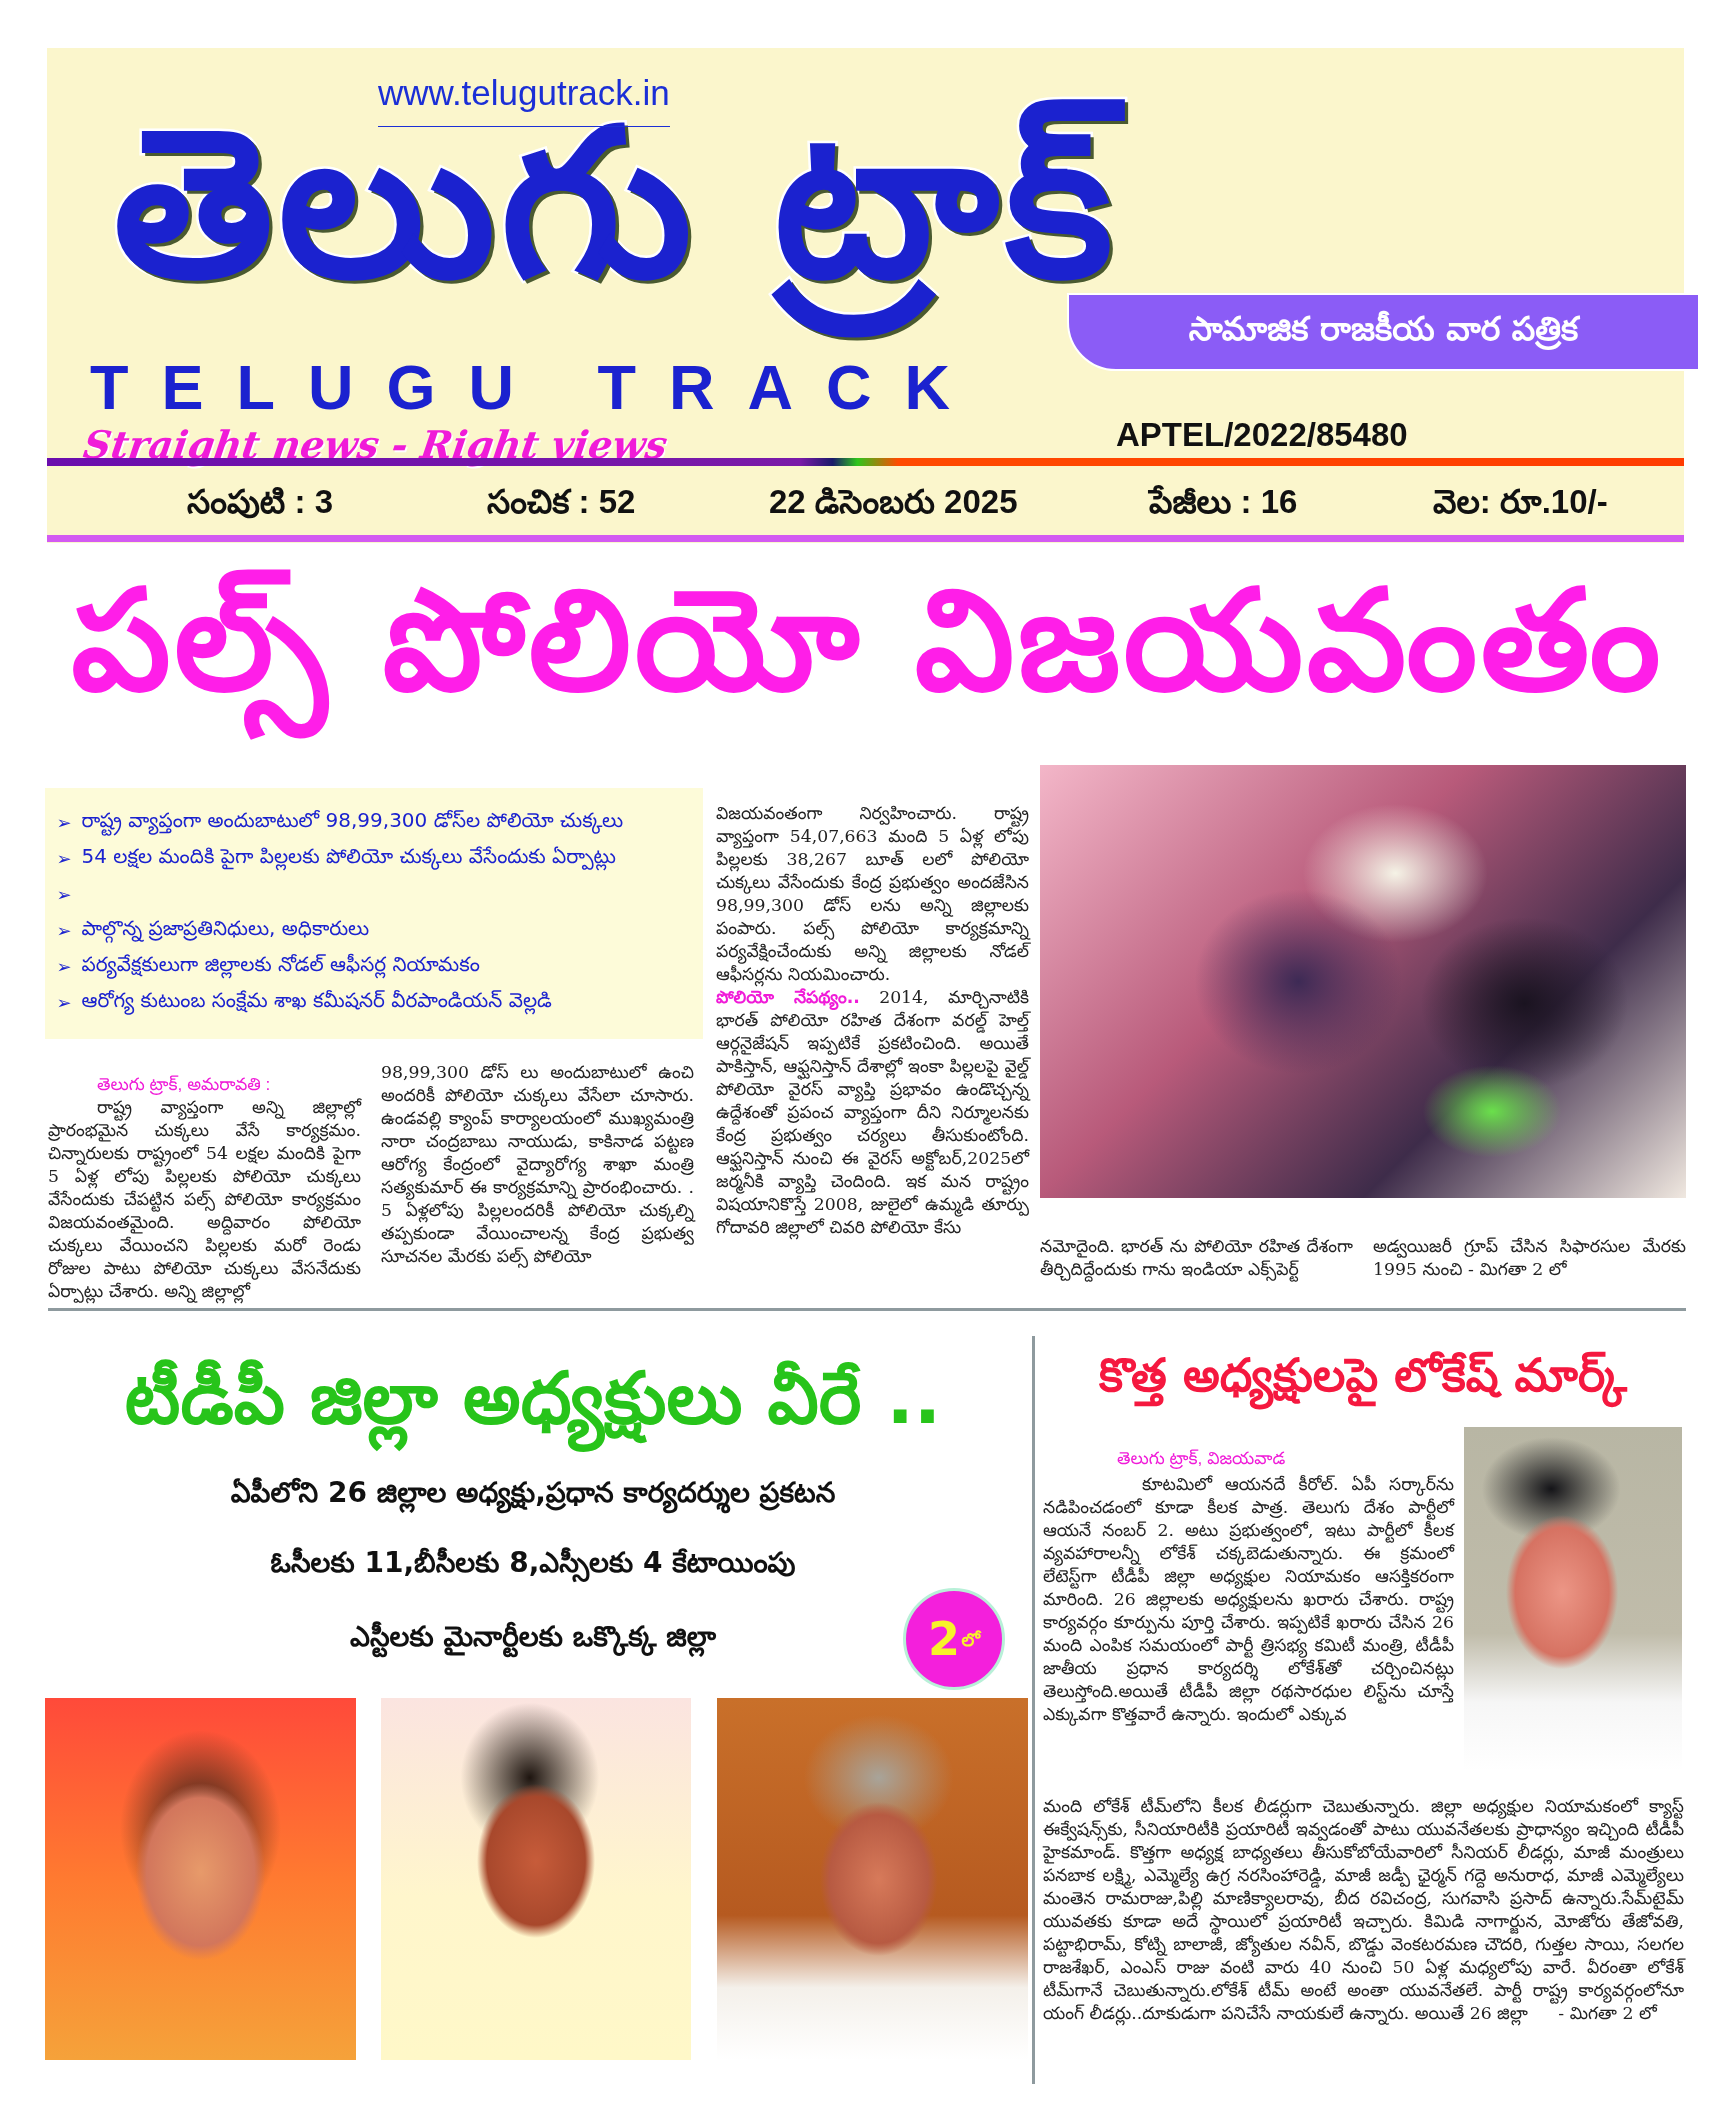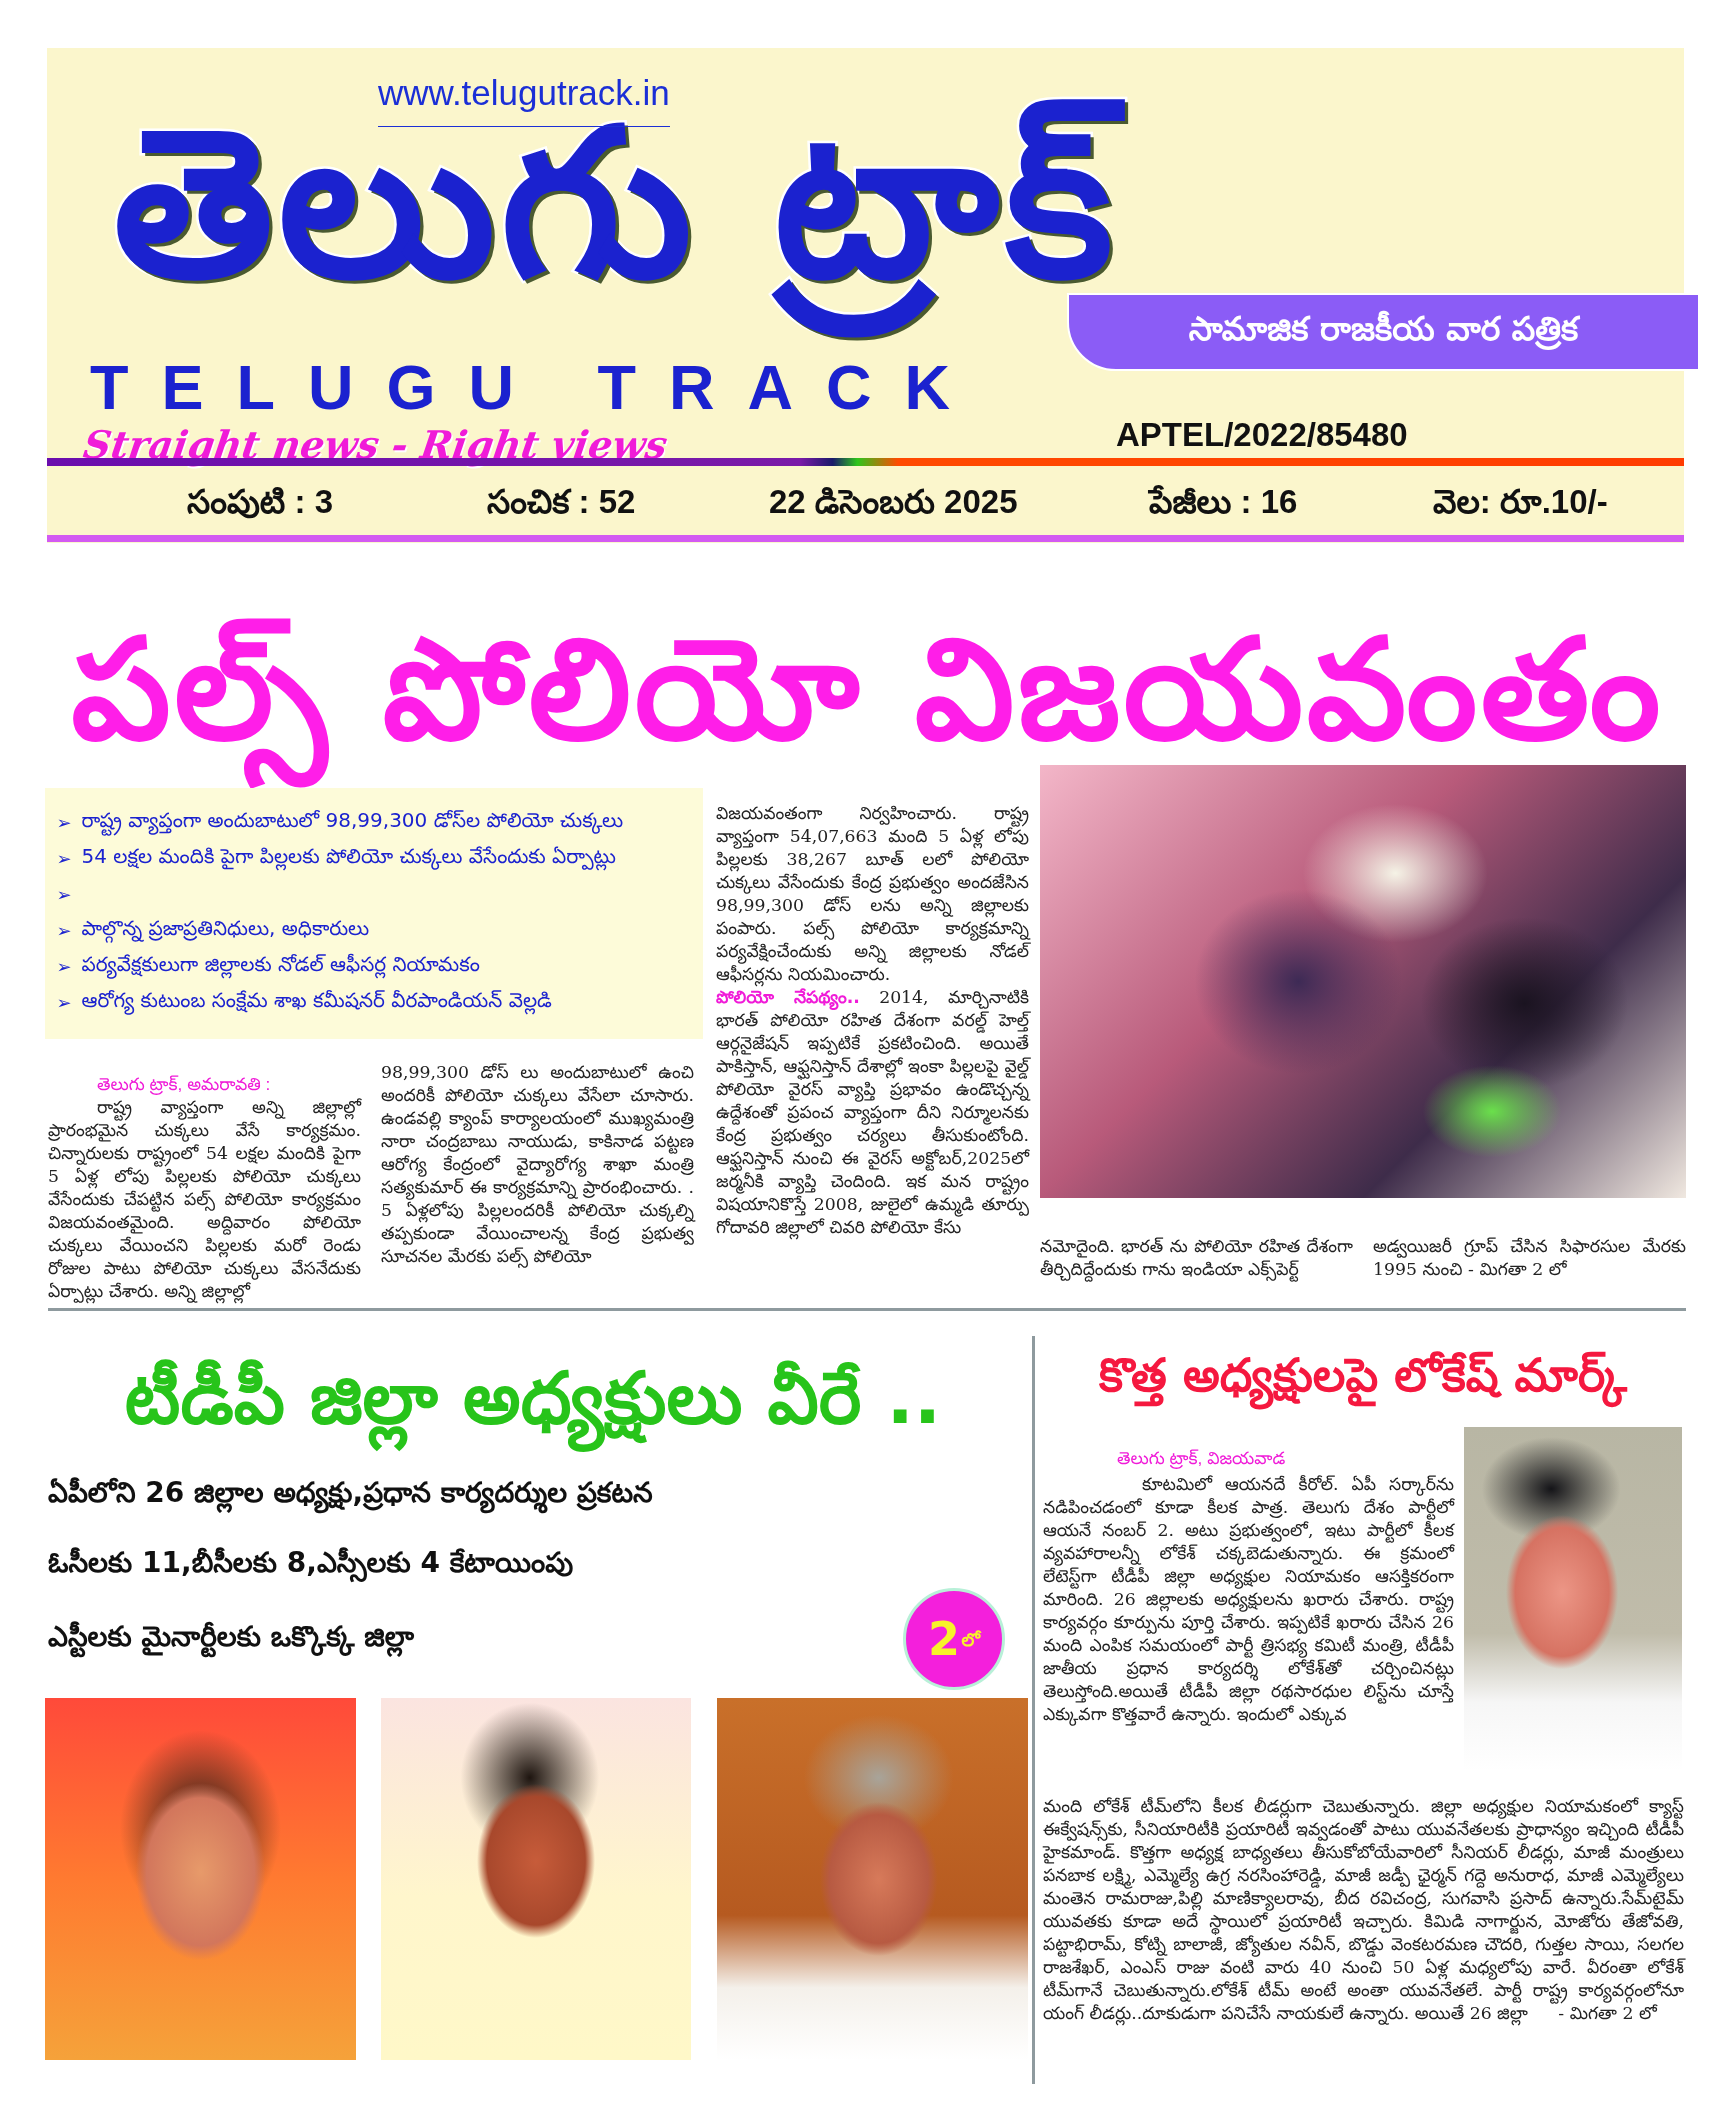--- a/index.html
+++ b/index.html
@@ -65,7 +65,7 @@
 
   
   .main-headline {
-    position: absolute; left: 49px; top: 591px; width: 1637px; height: 197px;
+    position: absolute; left: 49px; top: 542px; width: 1637px; height: 197px;
     font-family: "DejaVu Sans", sans-serif; font-weight: 700; font-size: 140px; line-height: 197px;
     color: #ff1ee8; text-align: center; letter-spacing: 3.3px; white-space: nowrap;
   }

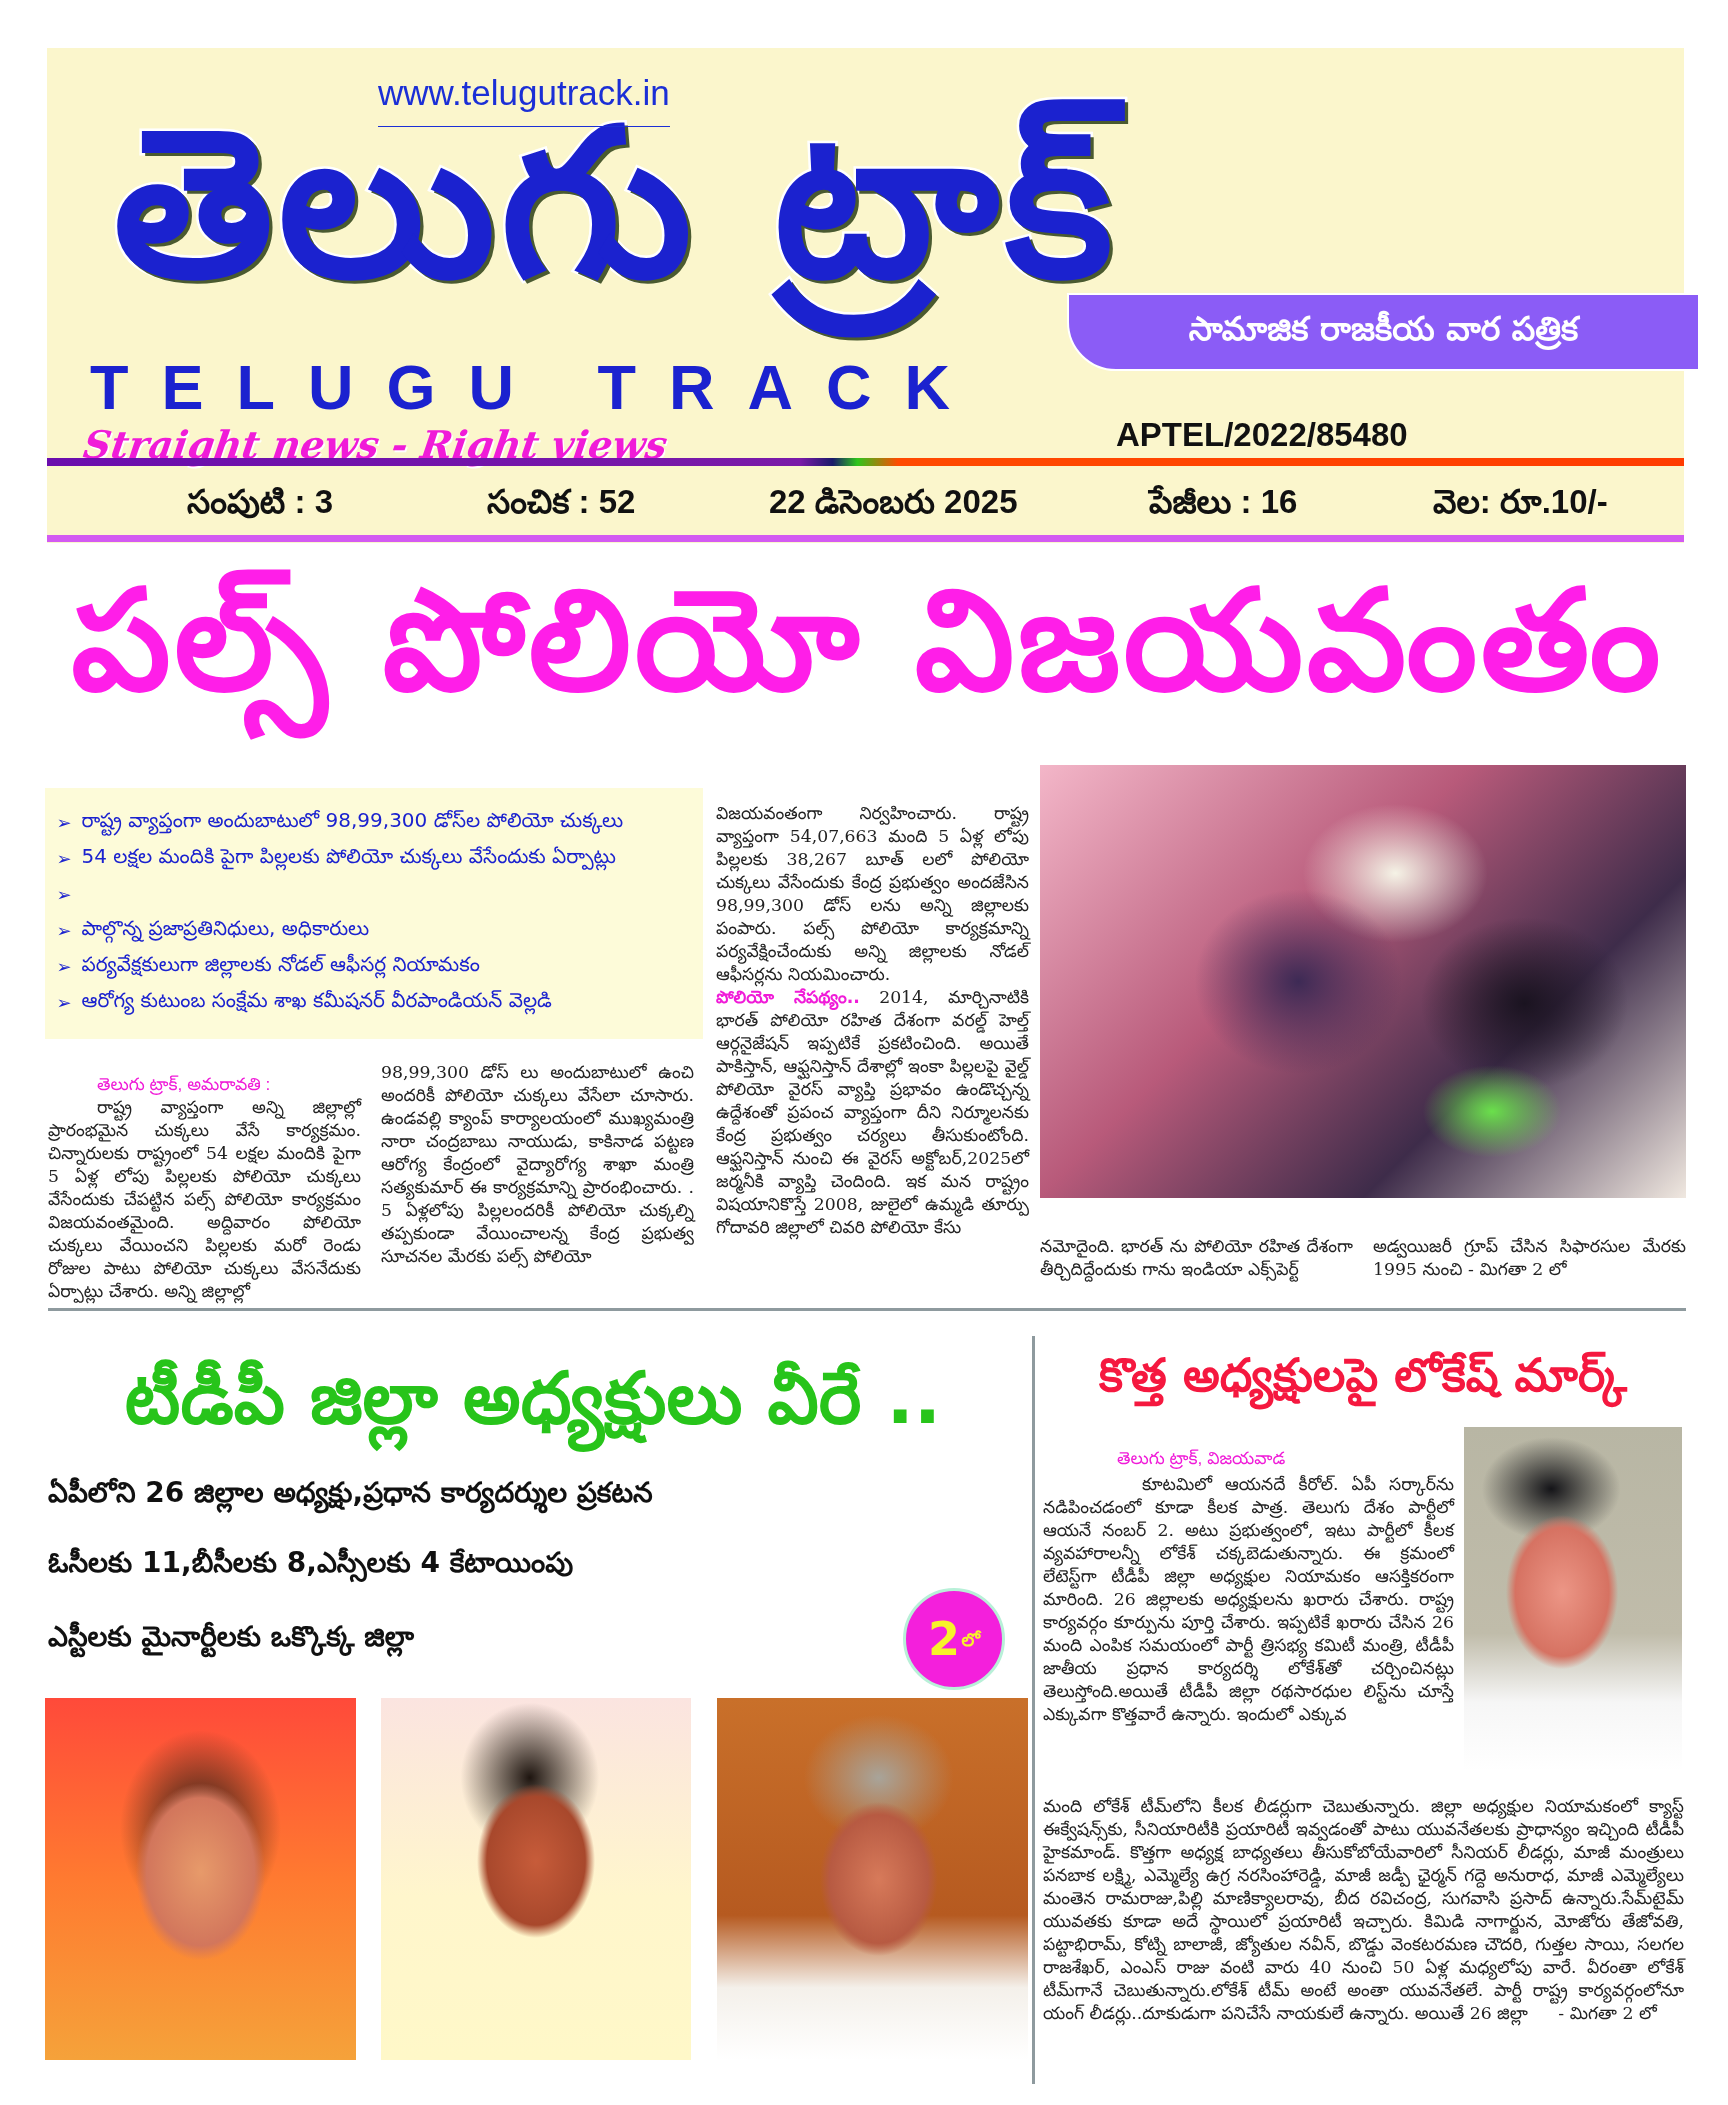--- a/index.html
+++ b/index.html
@@ -140,7 +140,7 @@
     color: #27c41a; text-align: center; white-space: nowrap;
   }
   .sub-deck {
-    position: absolute; left: 48px; width: 970px; text-align: left;
+    position: absolute; left: 48px; width: 970px; text-align: center;
     font-family: "DejaVu Sans", sans-serif; font-weight: 700; font-size: 28px; color: #111;
     white-space: nowrap;
   }

